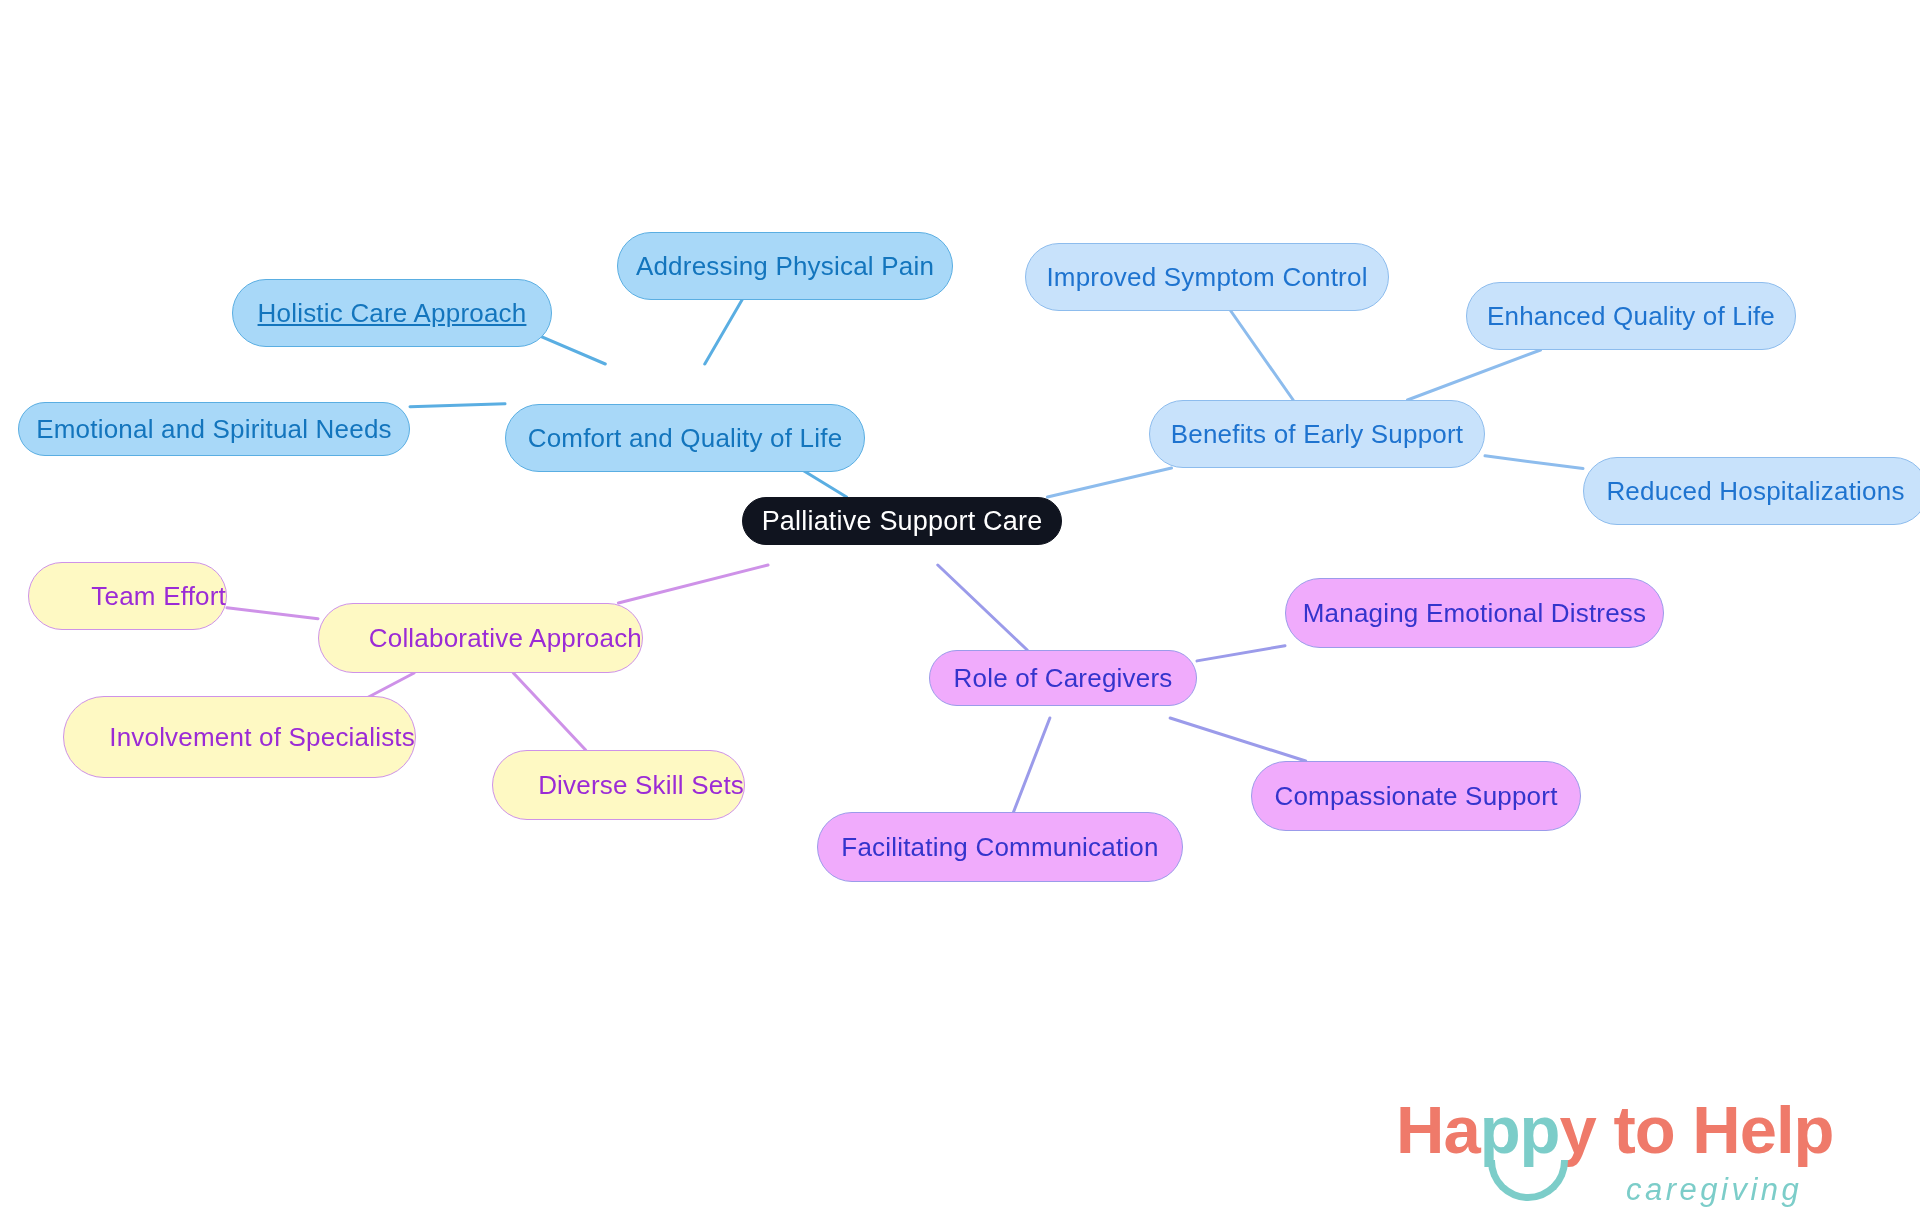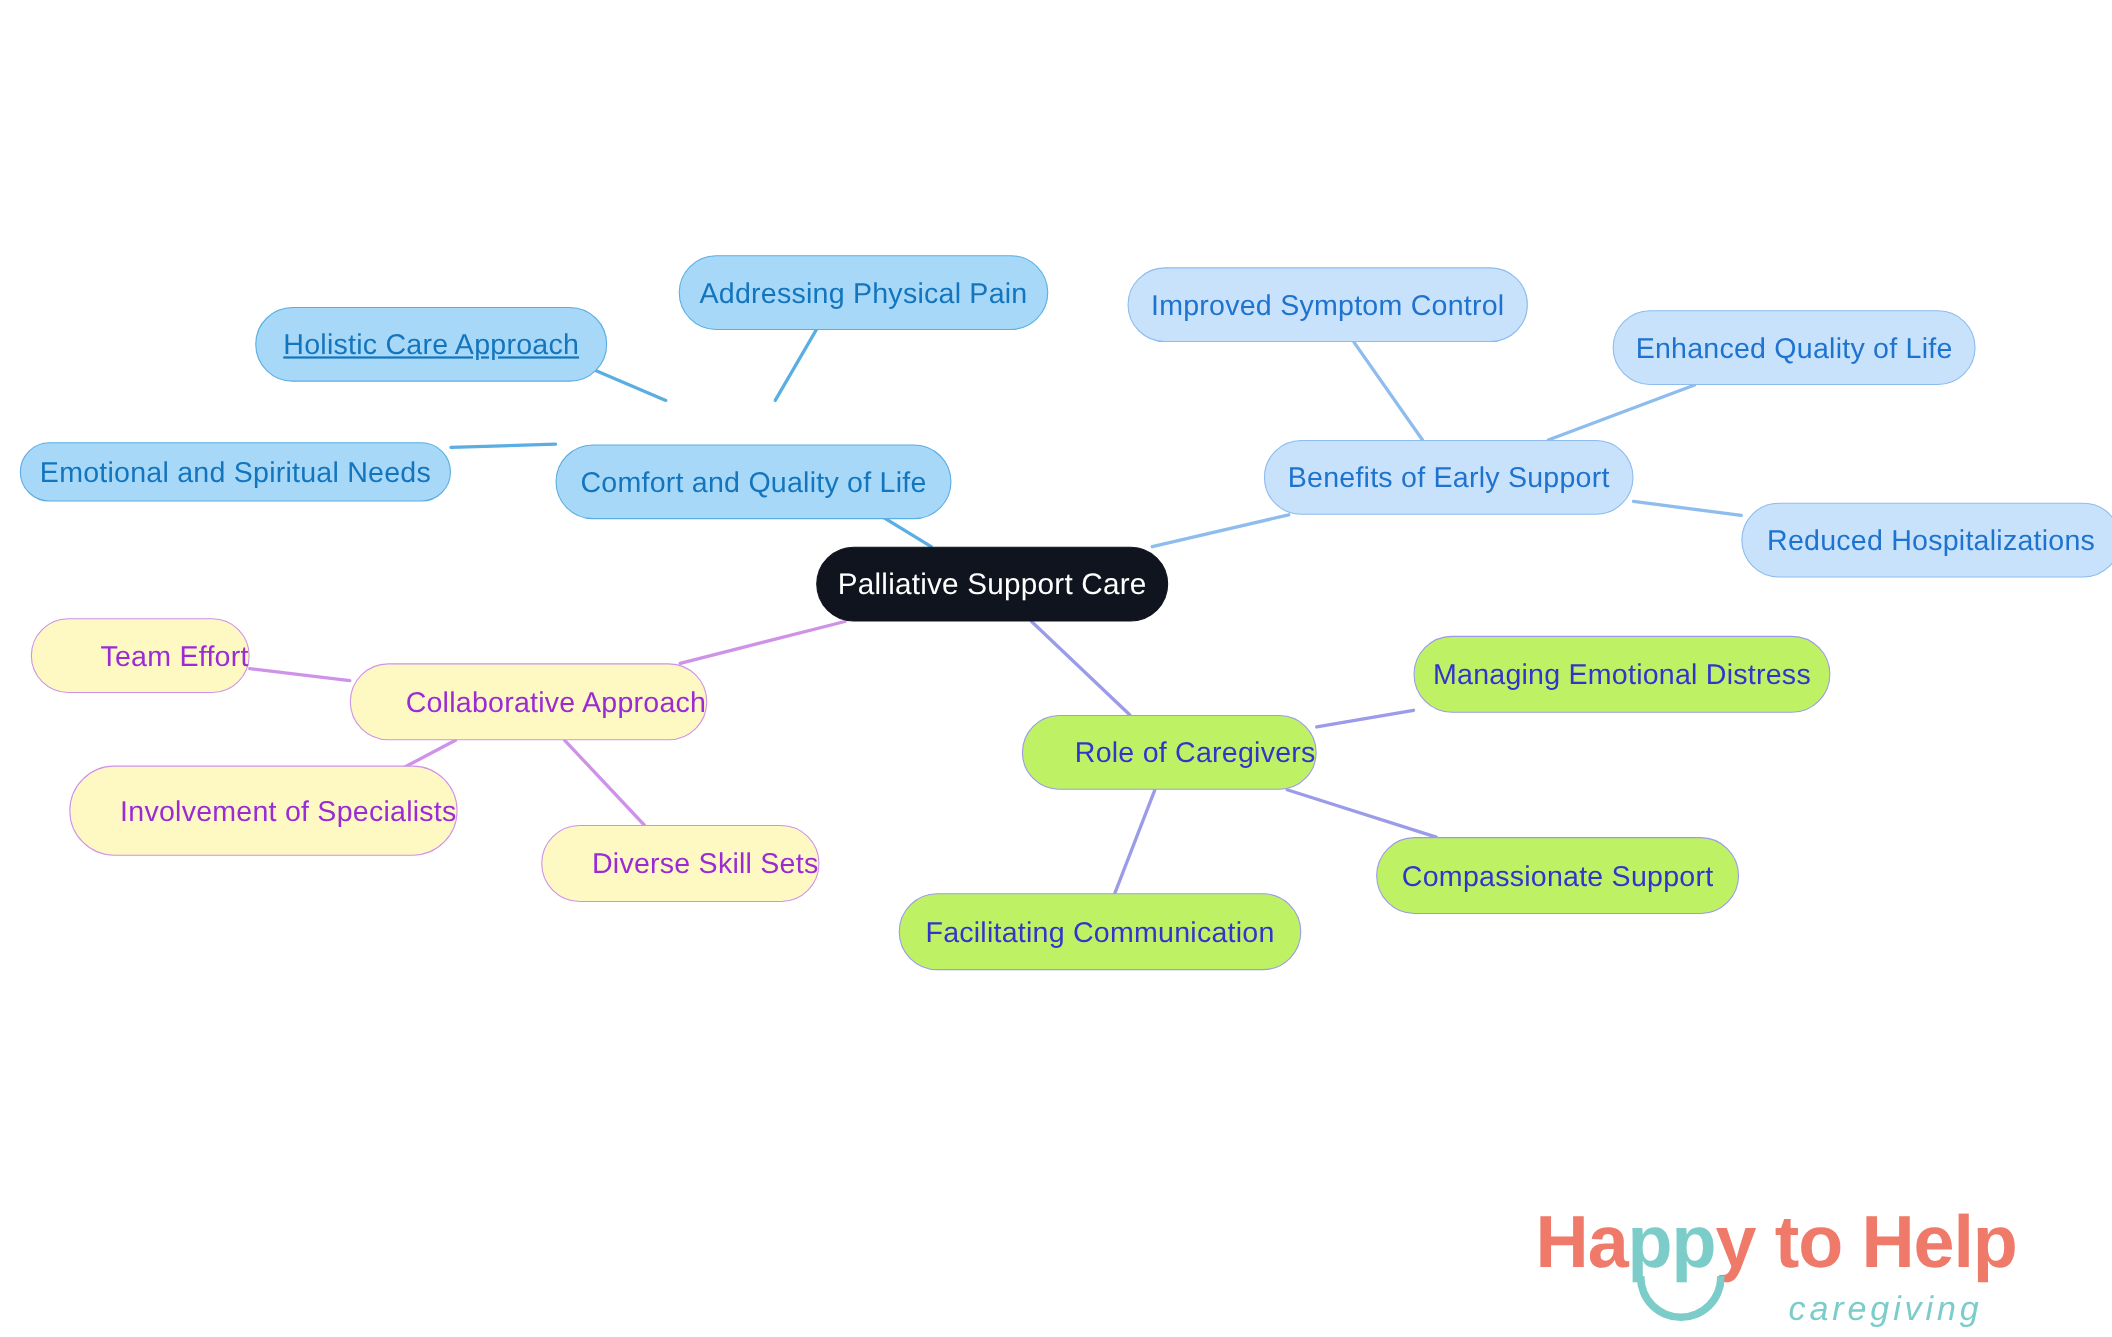--- a/index.html
+++ b/index.html
@@ -140,7 +140,7 @@
     </svg>
 
   <div id="nodes">
-      <div class="node root" style="left: 742px; top: 497px; width: 320px; height: 68px;">
+      <div class="node root" style="left: 742px; top: 497px; width: 320px; height: 48px;">
         <span>Palliative Support Care</span>
       </div>
       <div class="node blue-mid" style="left: 505px; top: 364px; width: 360px; height: 68px;">

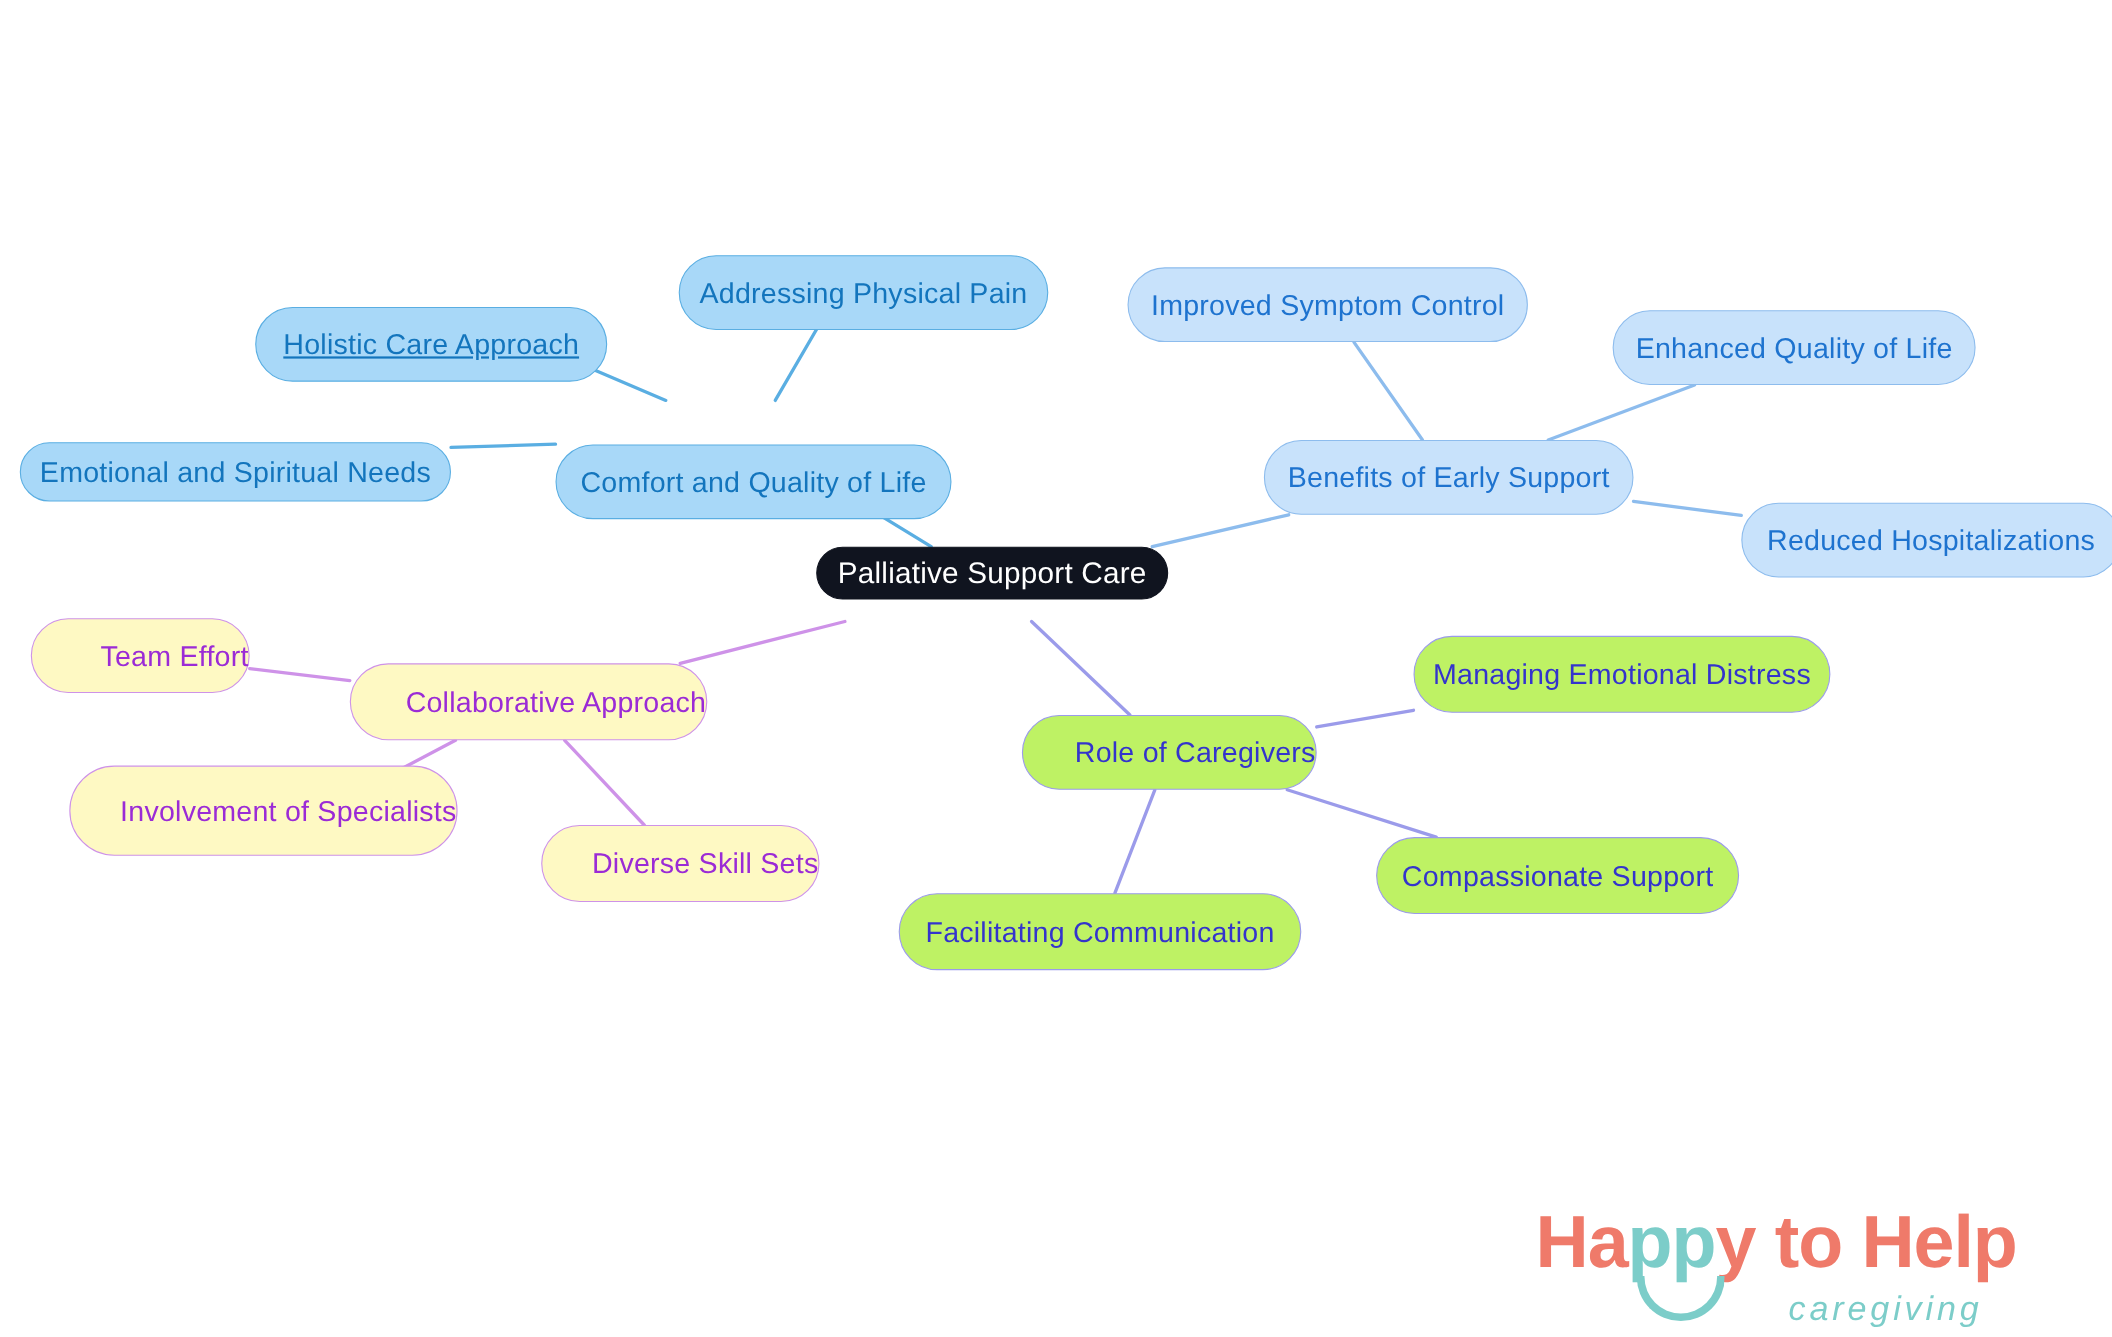--- a/index.html
+++ b/index.html
@@ -60,7 +60,7 @@
     font-size: 26px;
   }
   .node.violet {
-    background: #bef264;
+    background: #f0abfc;
     border-color: #9b9bea;
     color: #3434cc;
     font-size: 26px;

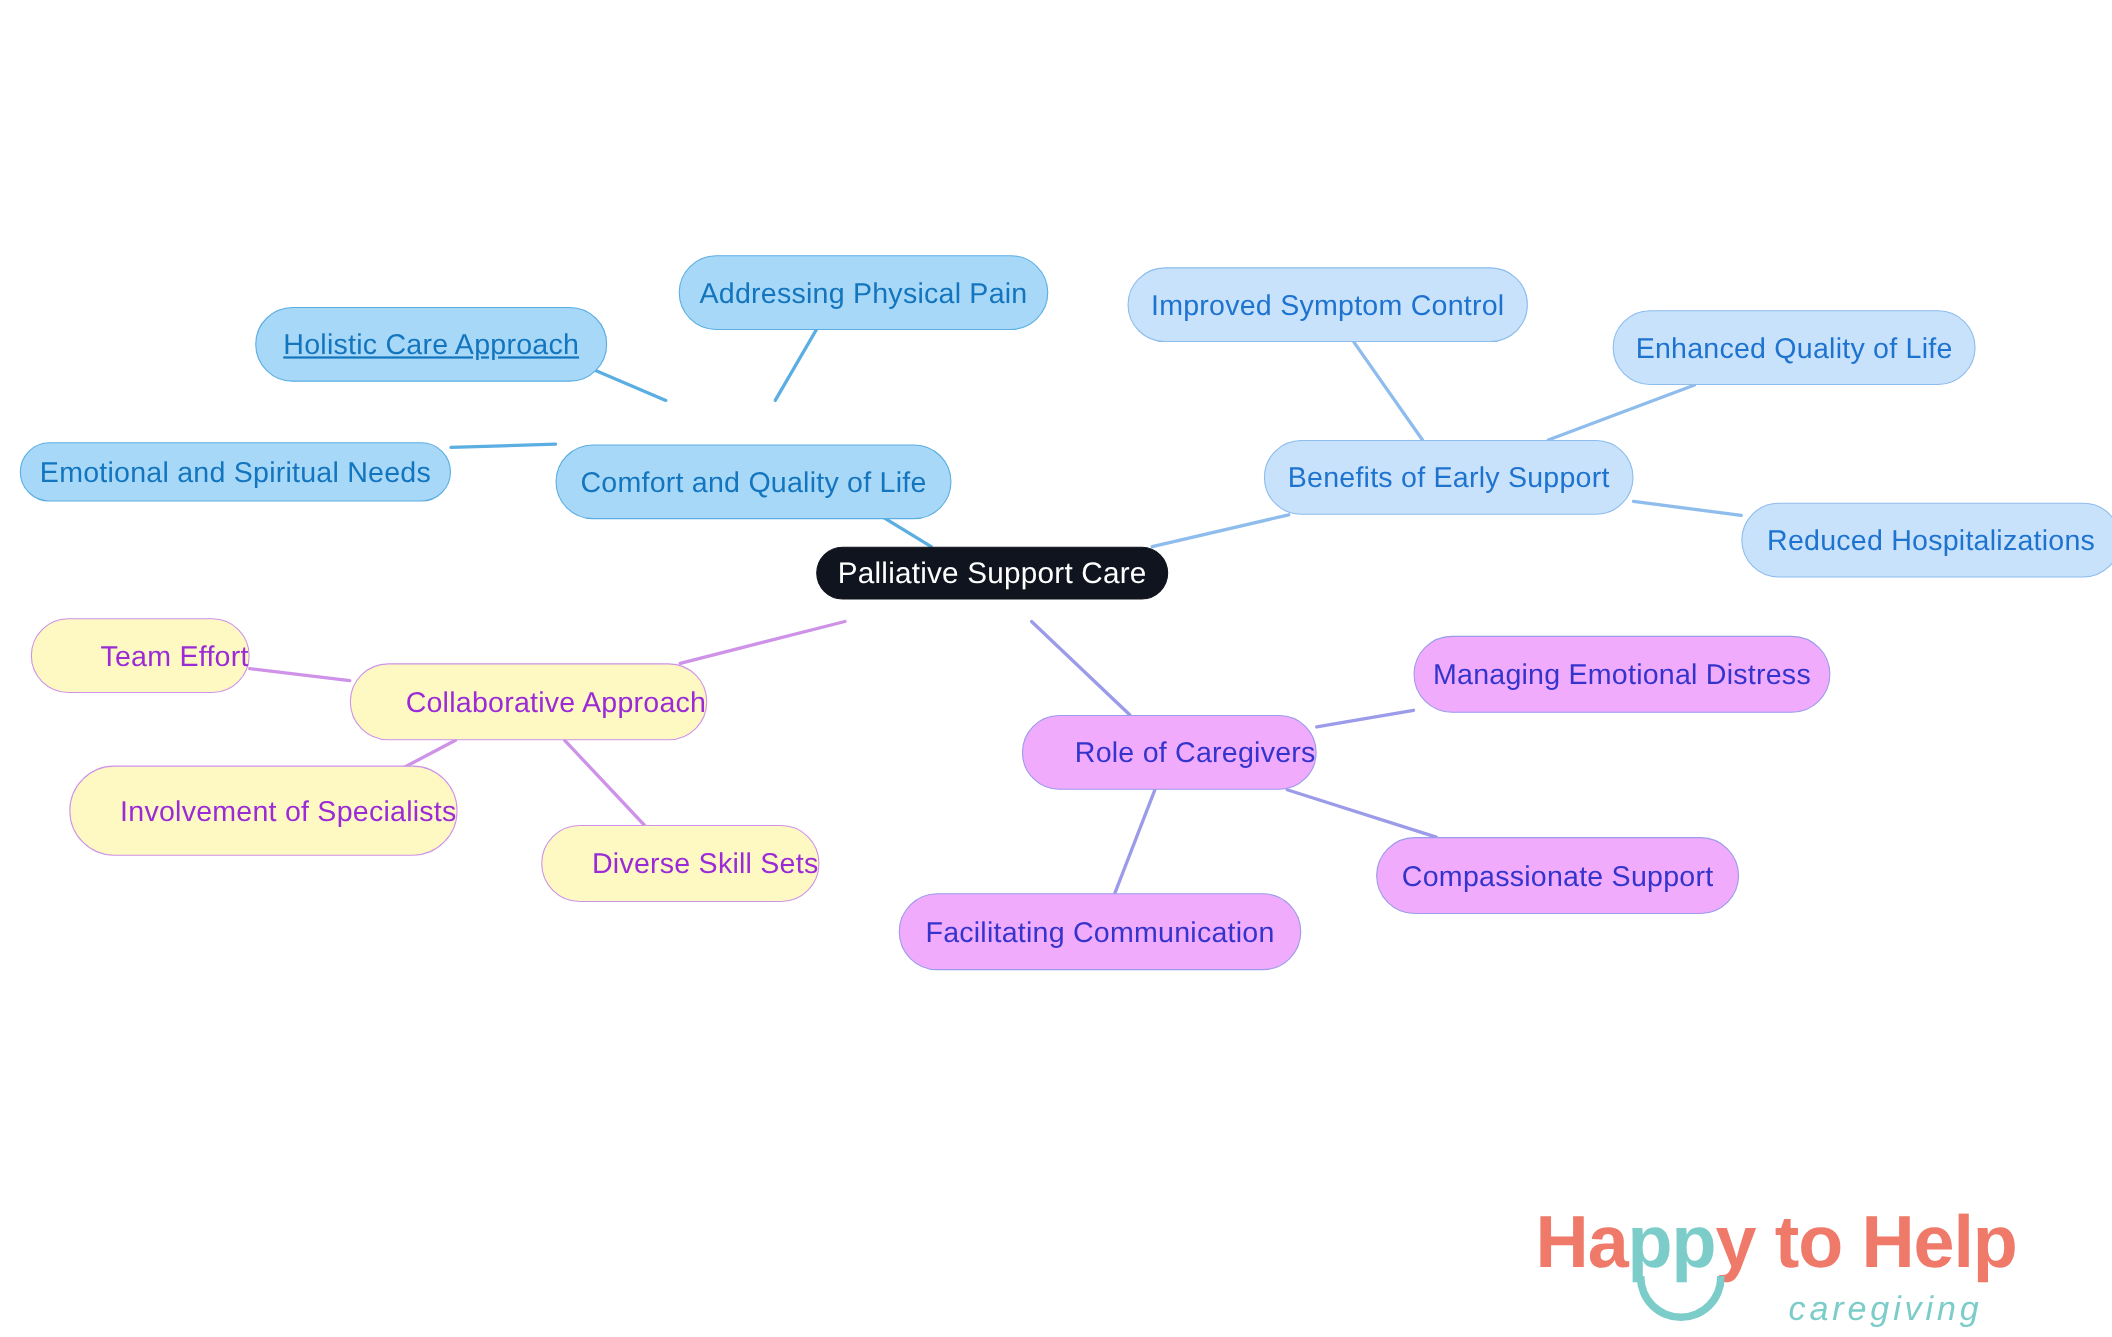--- a/index.html
+++ b/index.html
@@ -167,7 +167,7 @@
       <div class="node blue-leaf" style="left: 1583px; top: 457px; width: 345px; height: 68px;">
         <span>Reduced Hospitalizations</span>
       </div>
-      <div class="node violet" style="left: 929px; top: 650px; width: 268px; height: 68px; justify-content: flex-end;">
+      <div class="node violet" style="left: 929px; top: 650px; width: 268px; height: 56px;">
         <span>Role of Caregivers</span>
       </div>
       <div class="node violet" style="left: 1285px; top: 578px; width: 379px; height: 70px;">

